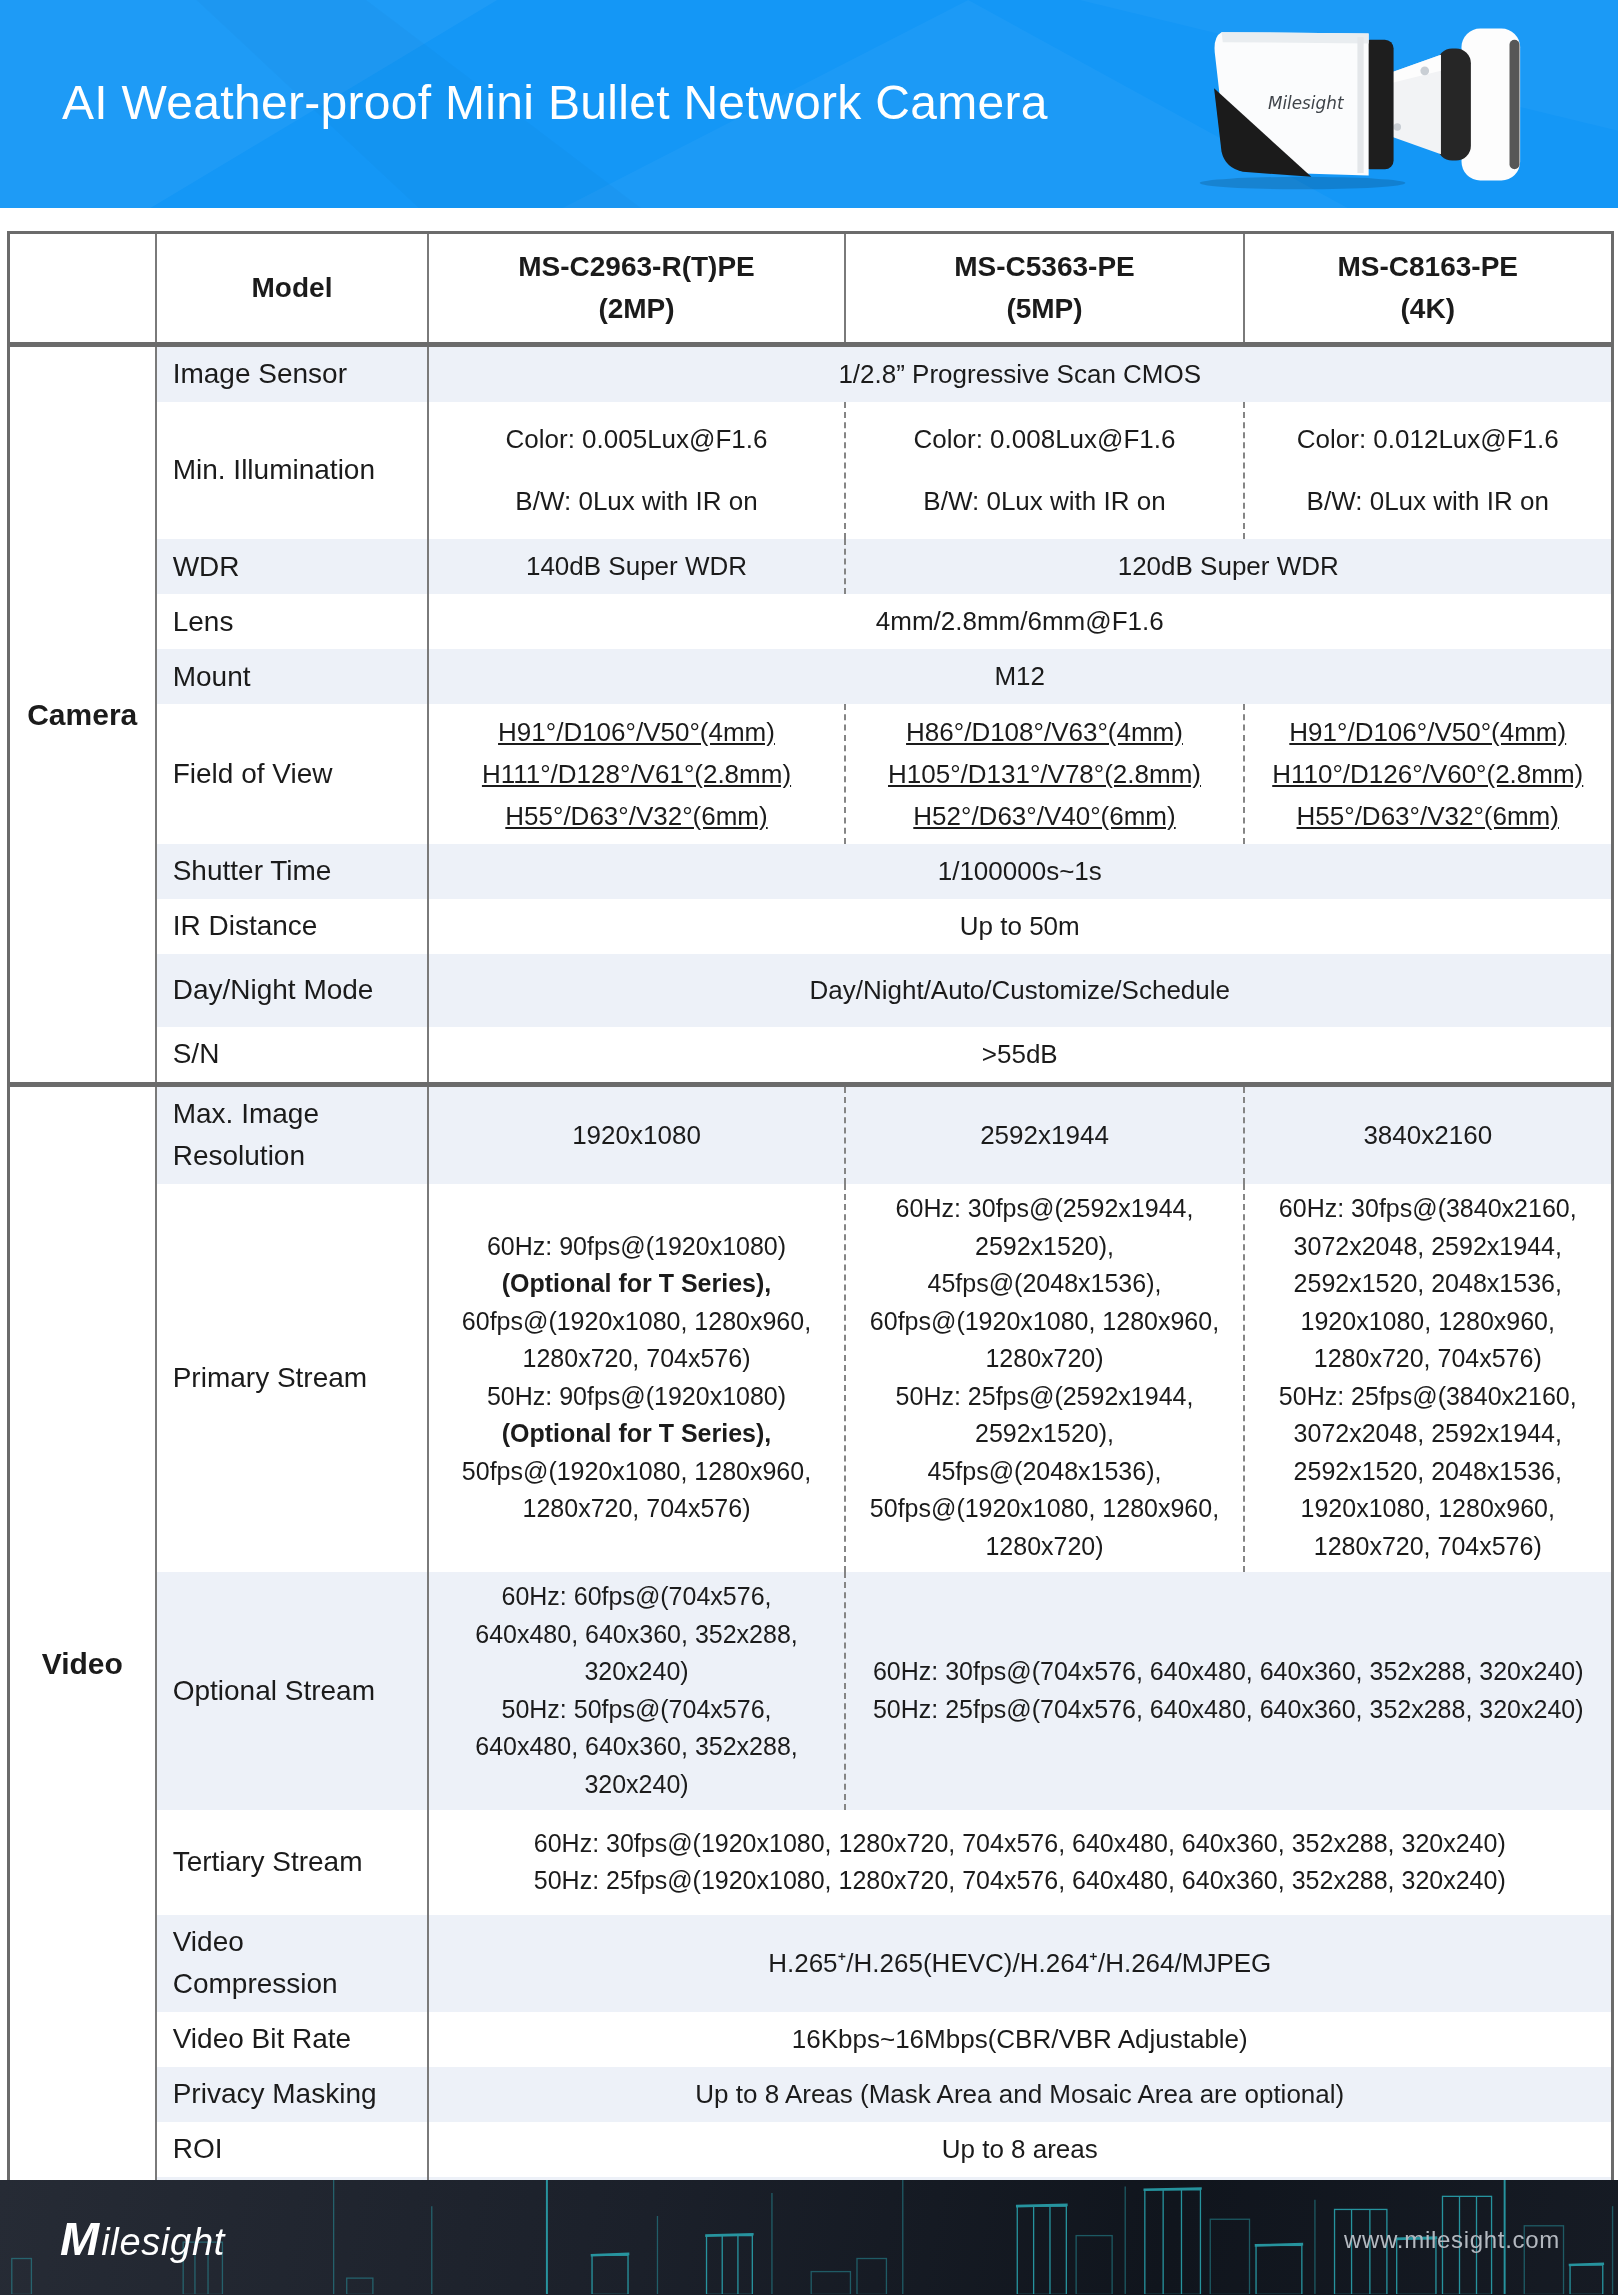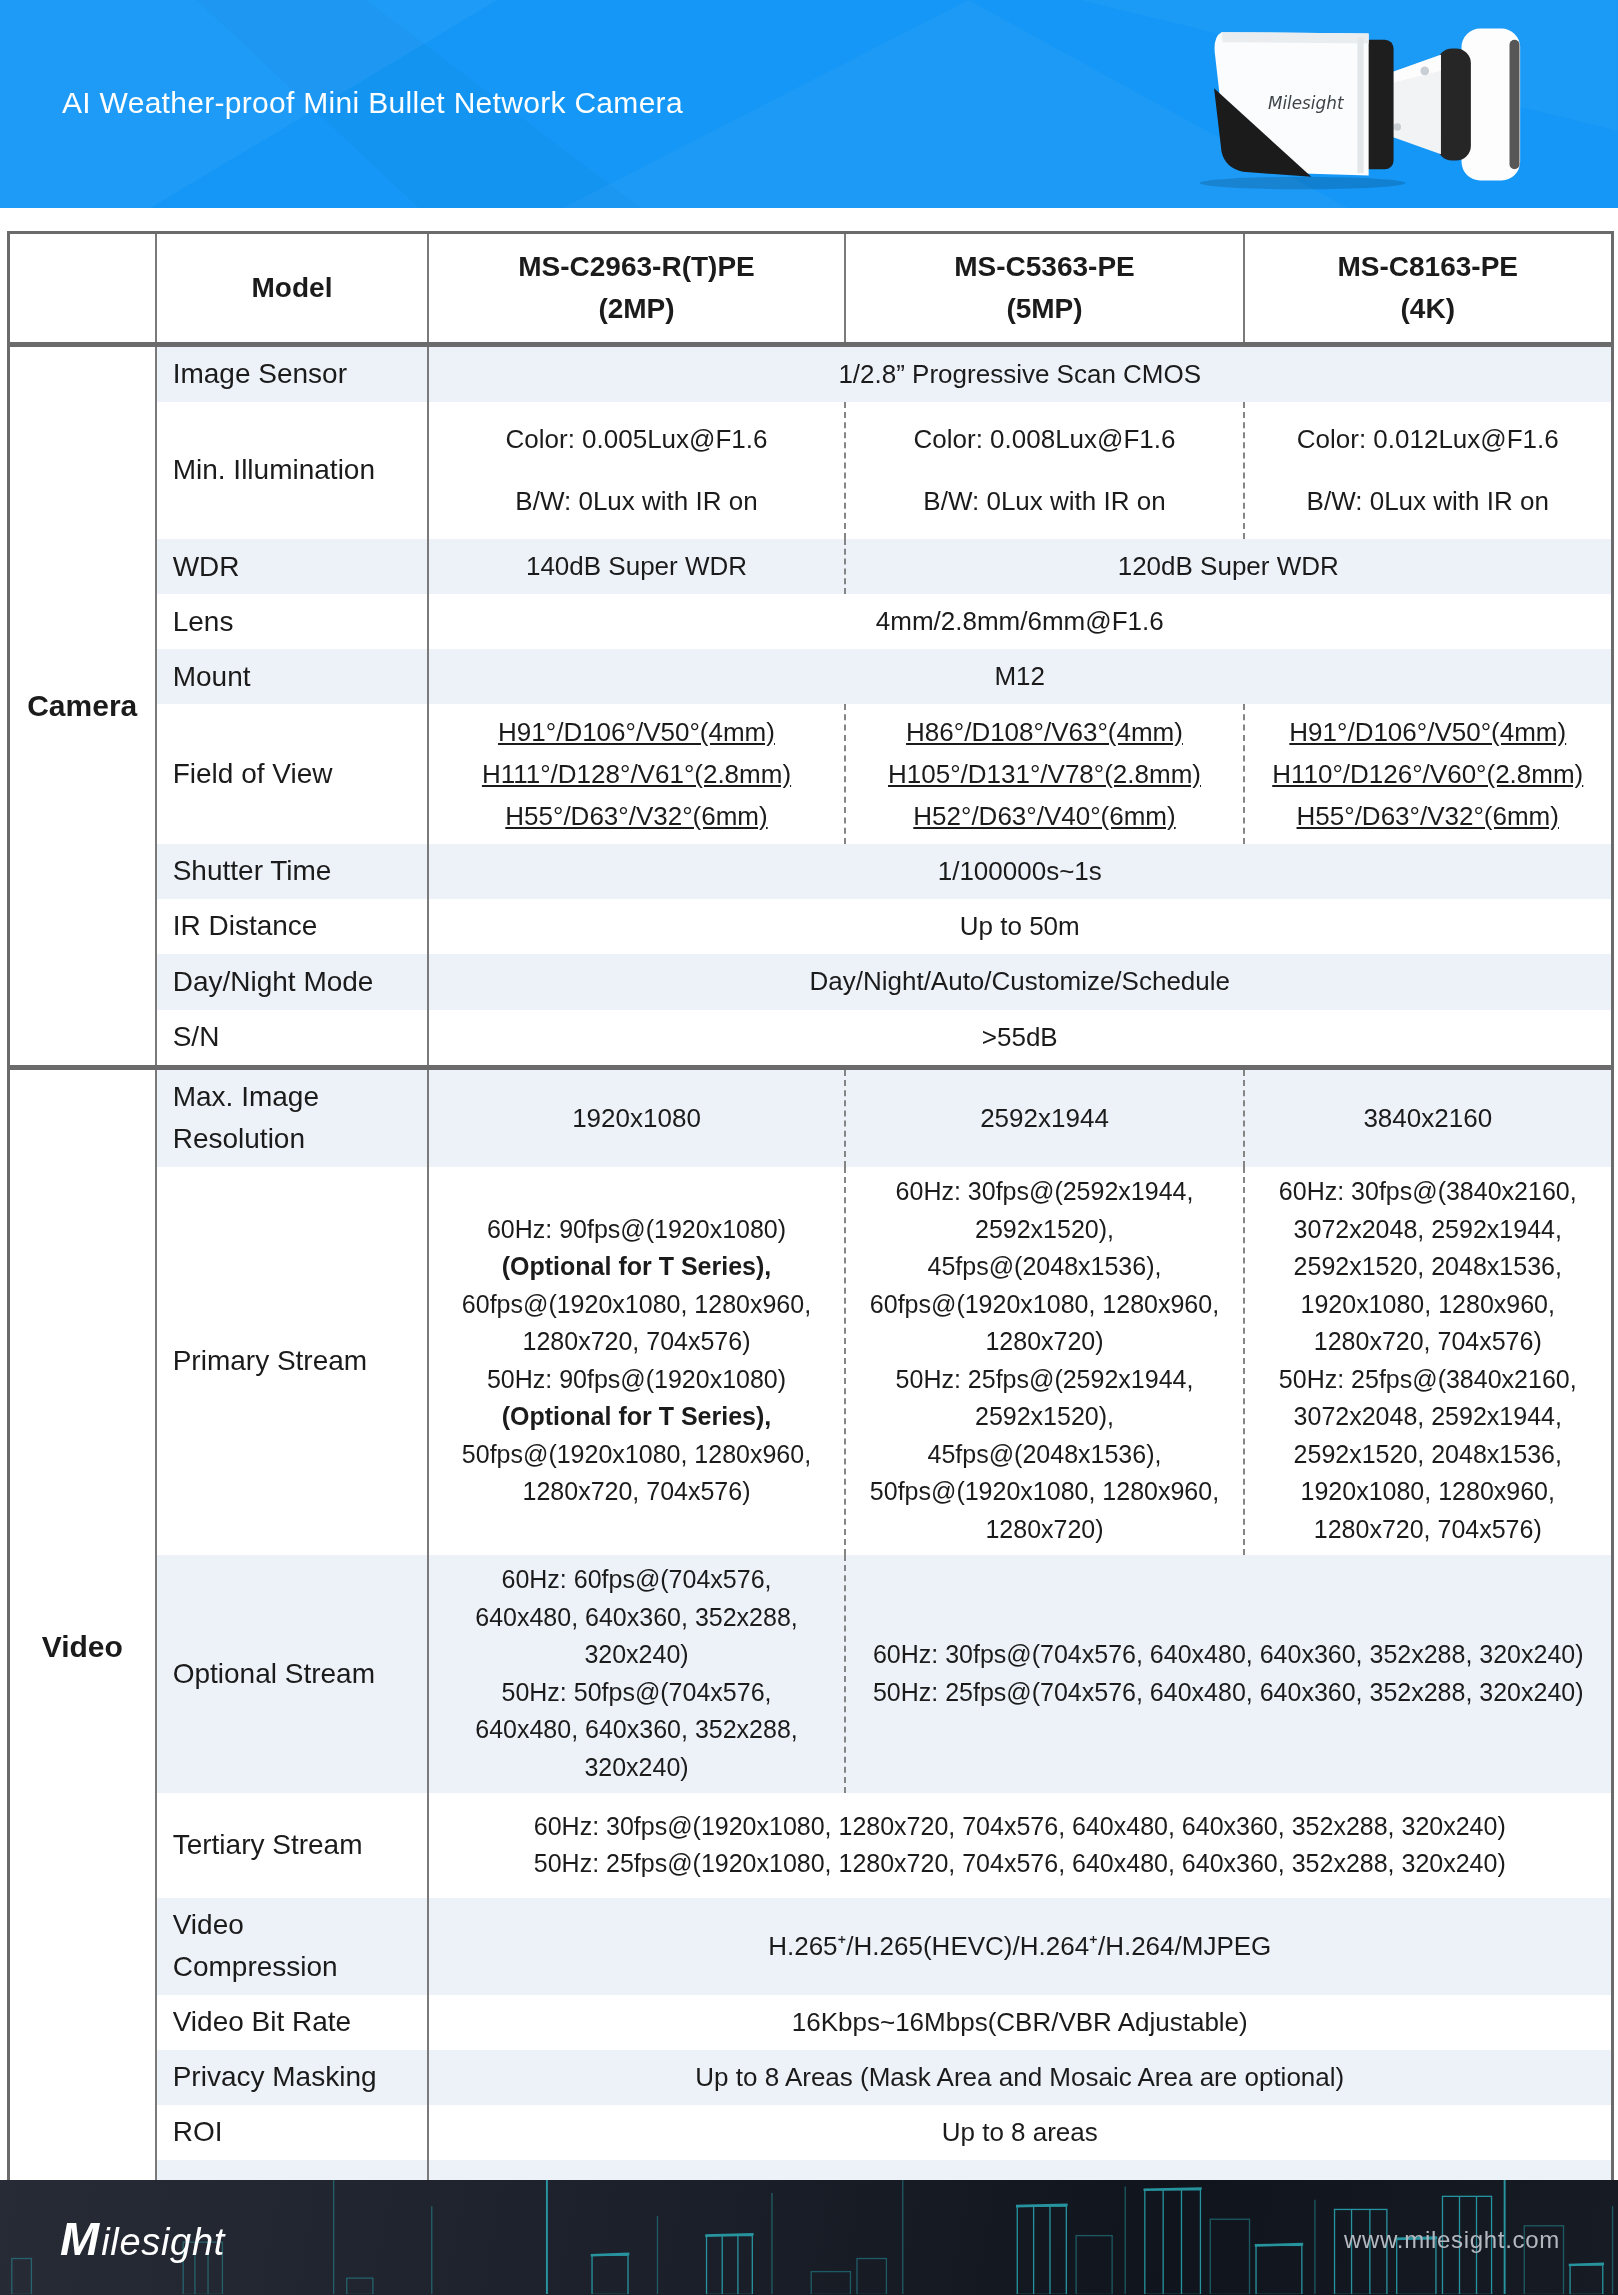--- a/index.html
+++ b/index.html
@@ -10,7 +10,7 @@
   .banner{position:absolute;top:0;left:0;width:1618px;height:208px;background:var(--banner-bg,#1497f6);overflow:hidden;}
   .banner-facets{position:absolute;inset:0;}
   .banner-title{position:absolute;left:62px;top:50%;transform:translateY(-52%);
-                font-size:30px;letter-spacing:0.3px;color:#ffffff;font-weight:500;white-space:nowrap;}
+                font-size:48px;letter-spacing:0.3px;color:#ffffff;font-weight:500;white-space:nowrap;}
   .camera-art{position:absolute;right:79px;top:10.5px;width:370px;height:187px;}
 
   

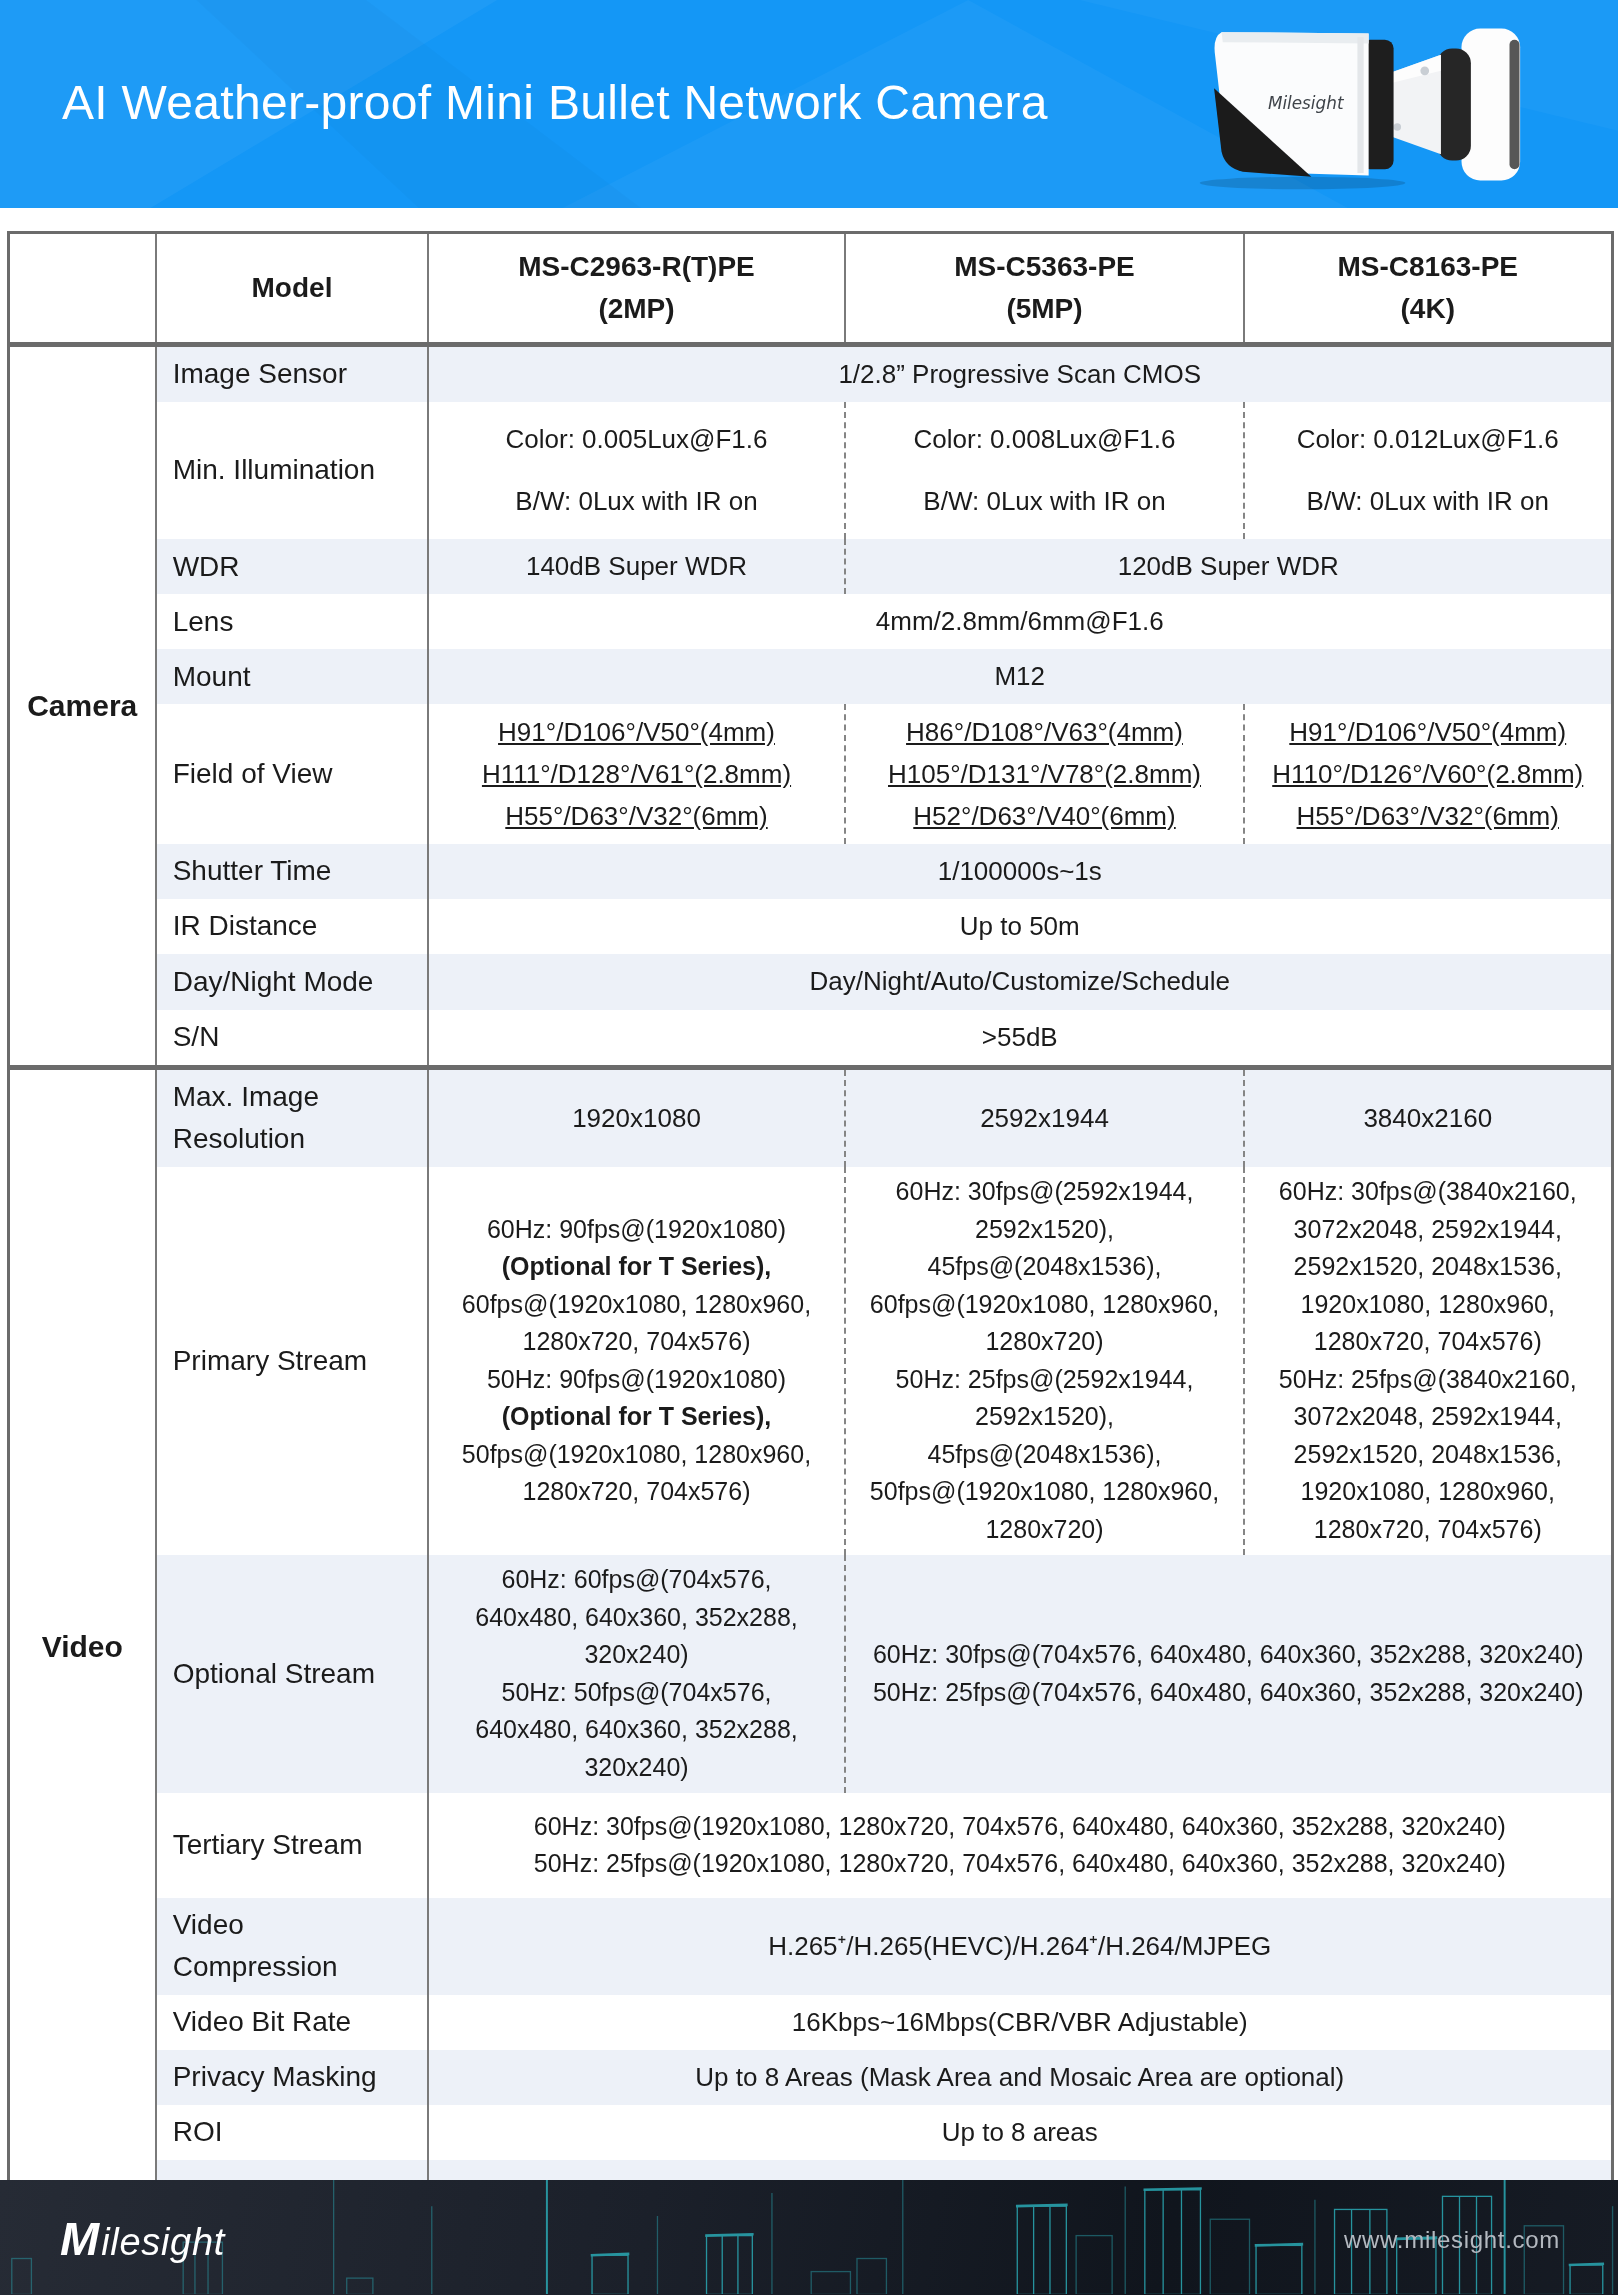--- a/index.html
+++ b/index.html
@@ -149,7 +149,7 @@
             <td class="label vsep">IR Distance</td>
             <td class="value" colspan="3">Up to 50m</td>
           </tr>
-          <tr style="height: 56px;">
+          <tr style="height: 73px;">
             <td class="label vsep shade">Day/Night Mode</td>
             <td class="value shade" colspan="3">Day/Night/Auto/Customize/Schedule</td>
           </tr>

